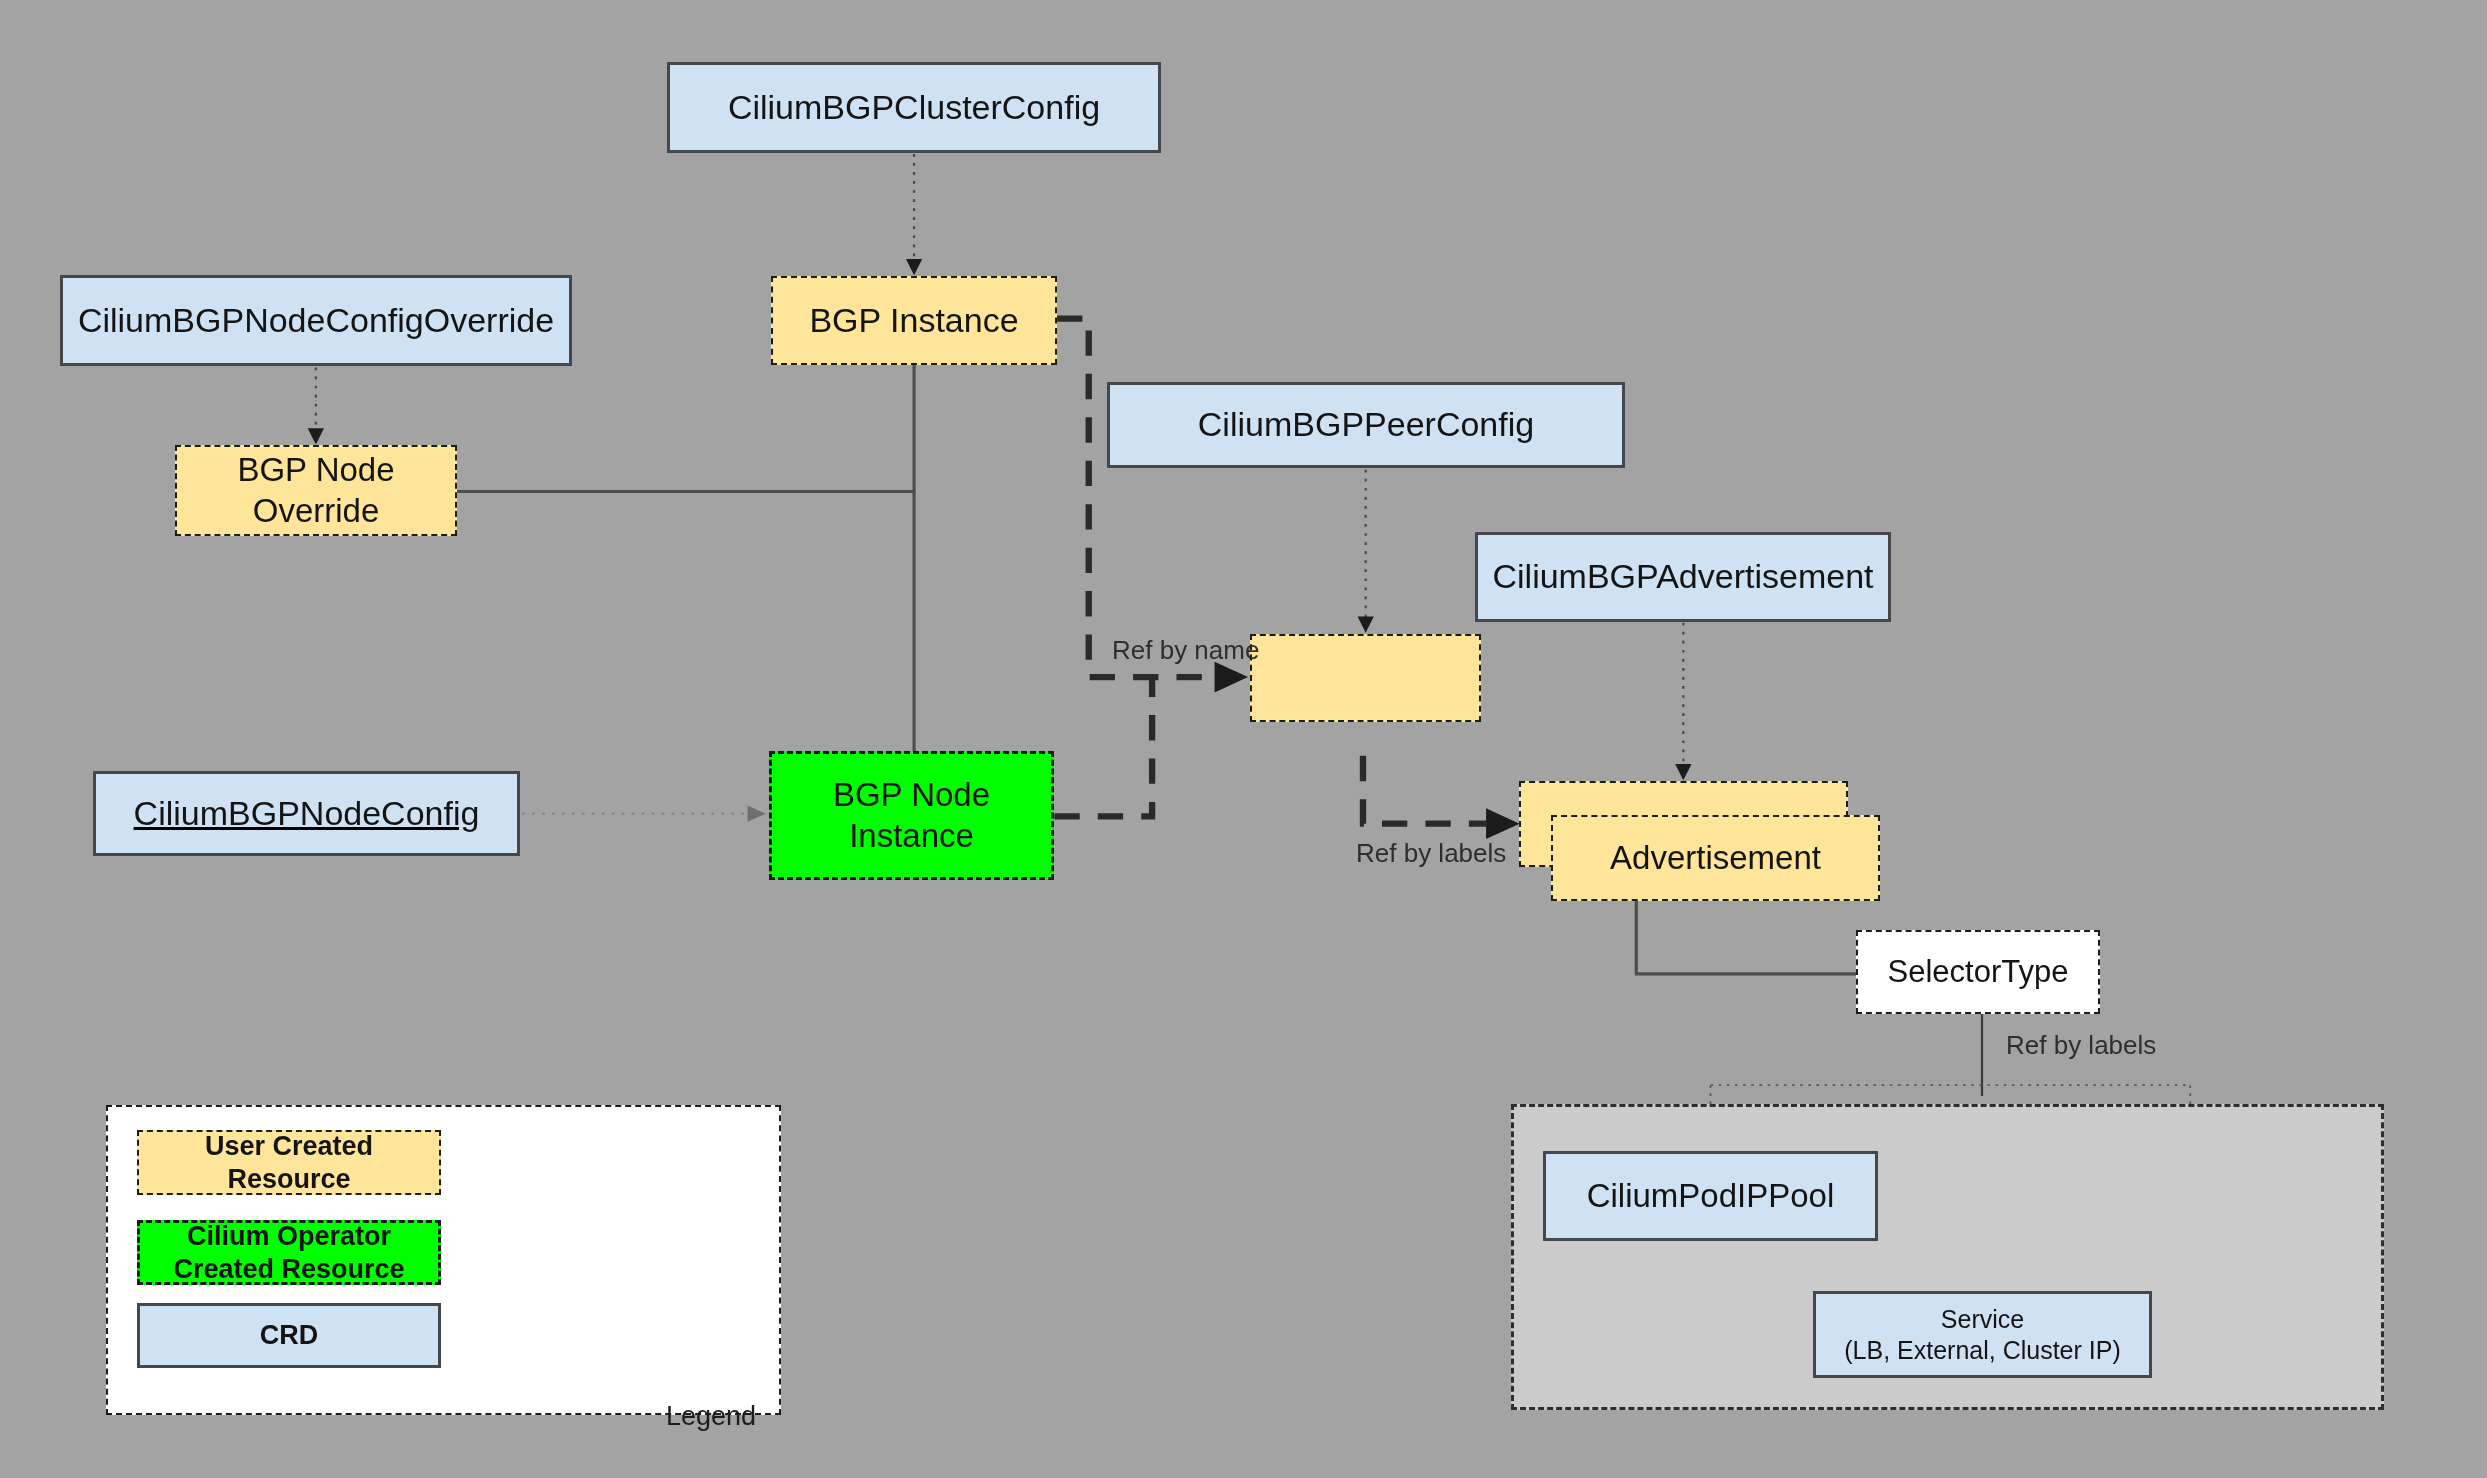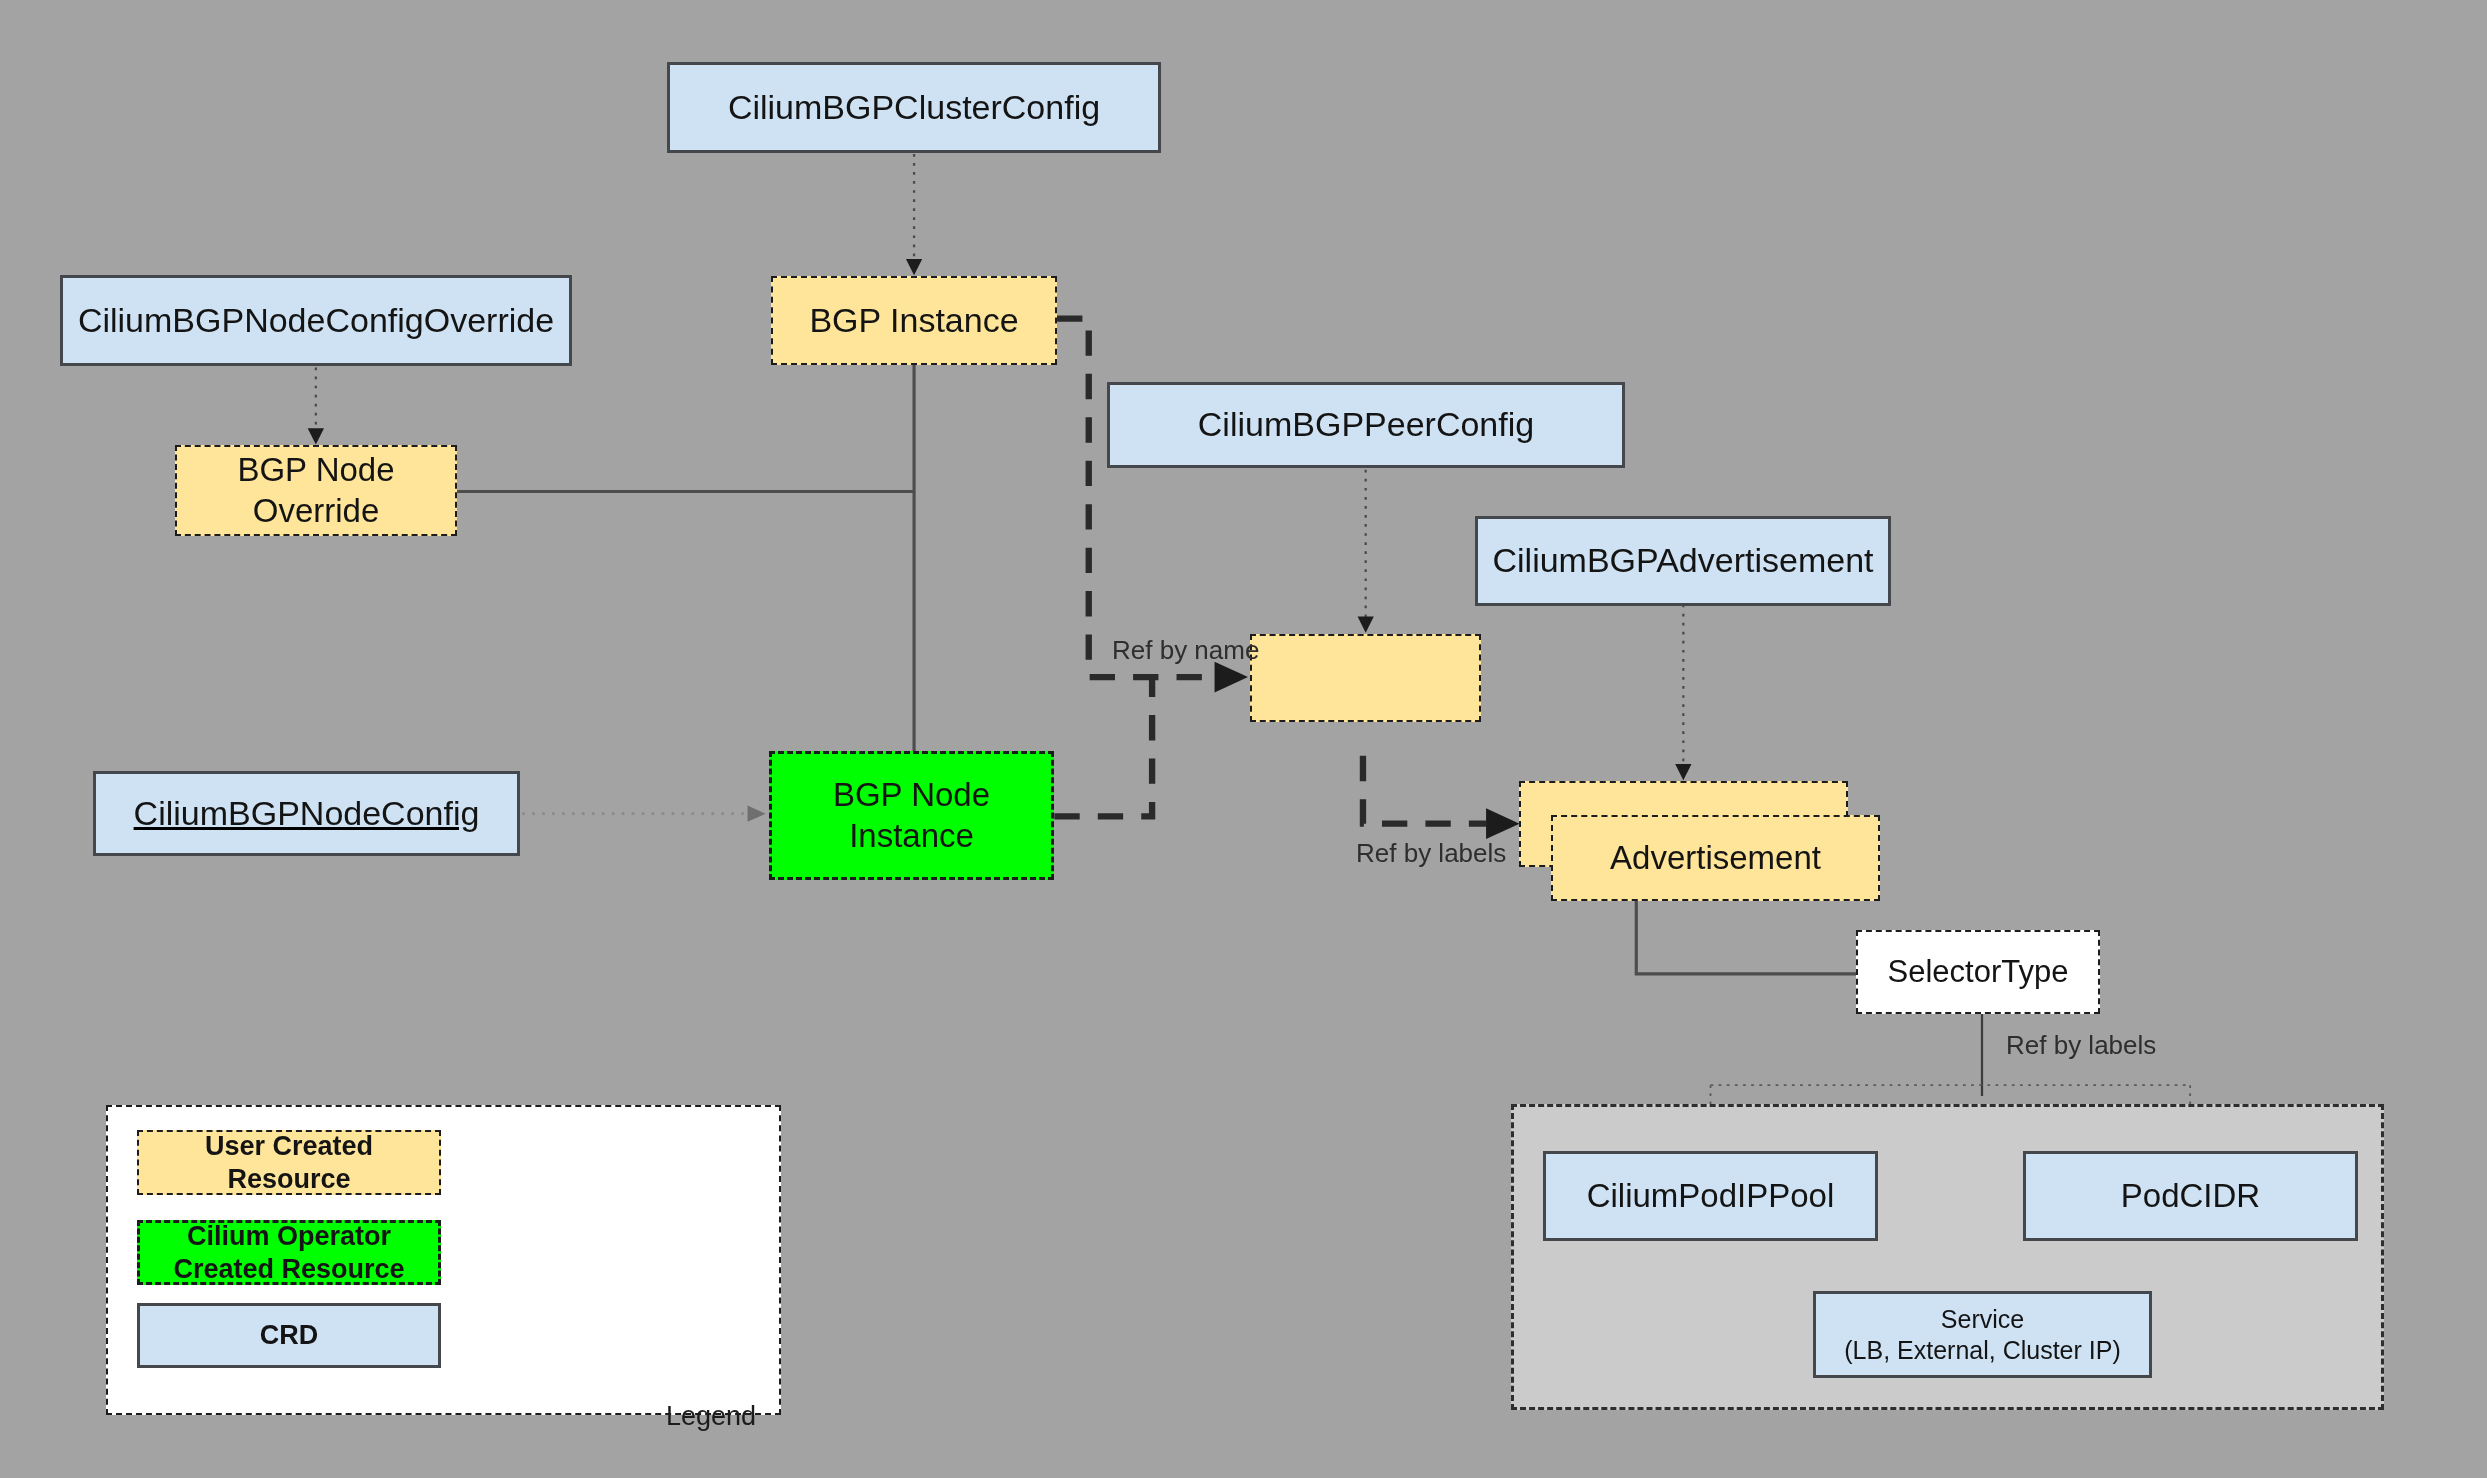--- a/index.html
+++ b/index.html
@@ -148,7 +148,7 @@
     <span class="lbl f38">CiliumBGPPeerConfig</span>
   </div>
 
-  <div class="node crd" style="left:1475px; top:516px; width:416px; height:90px;">
+  <div class="node crd" style="left:1475px; top:532px; width:416px; height:90px;">
     <span class="lbl f38">CiliumBGPAdvertisement</span>
   </div>
 

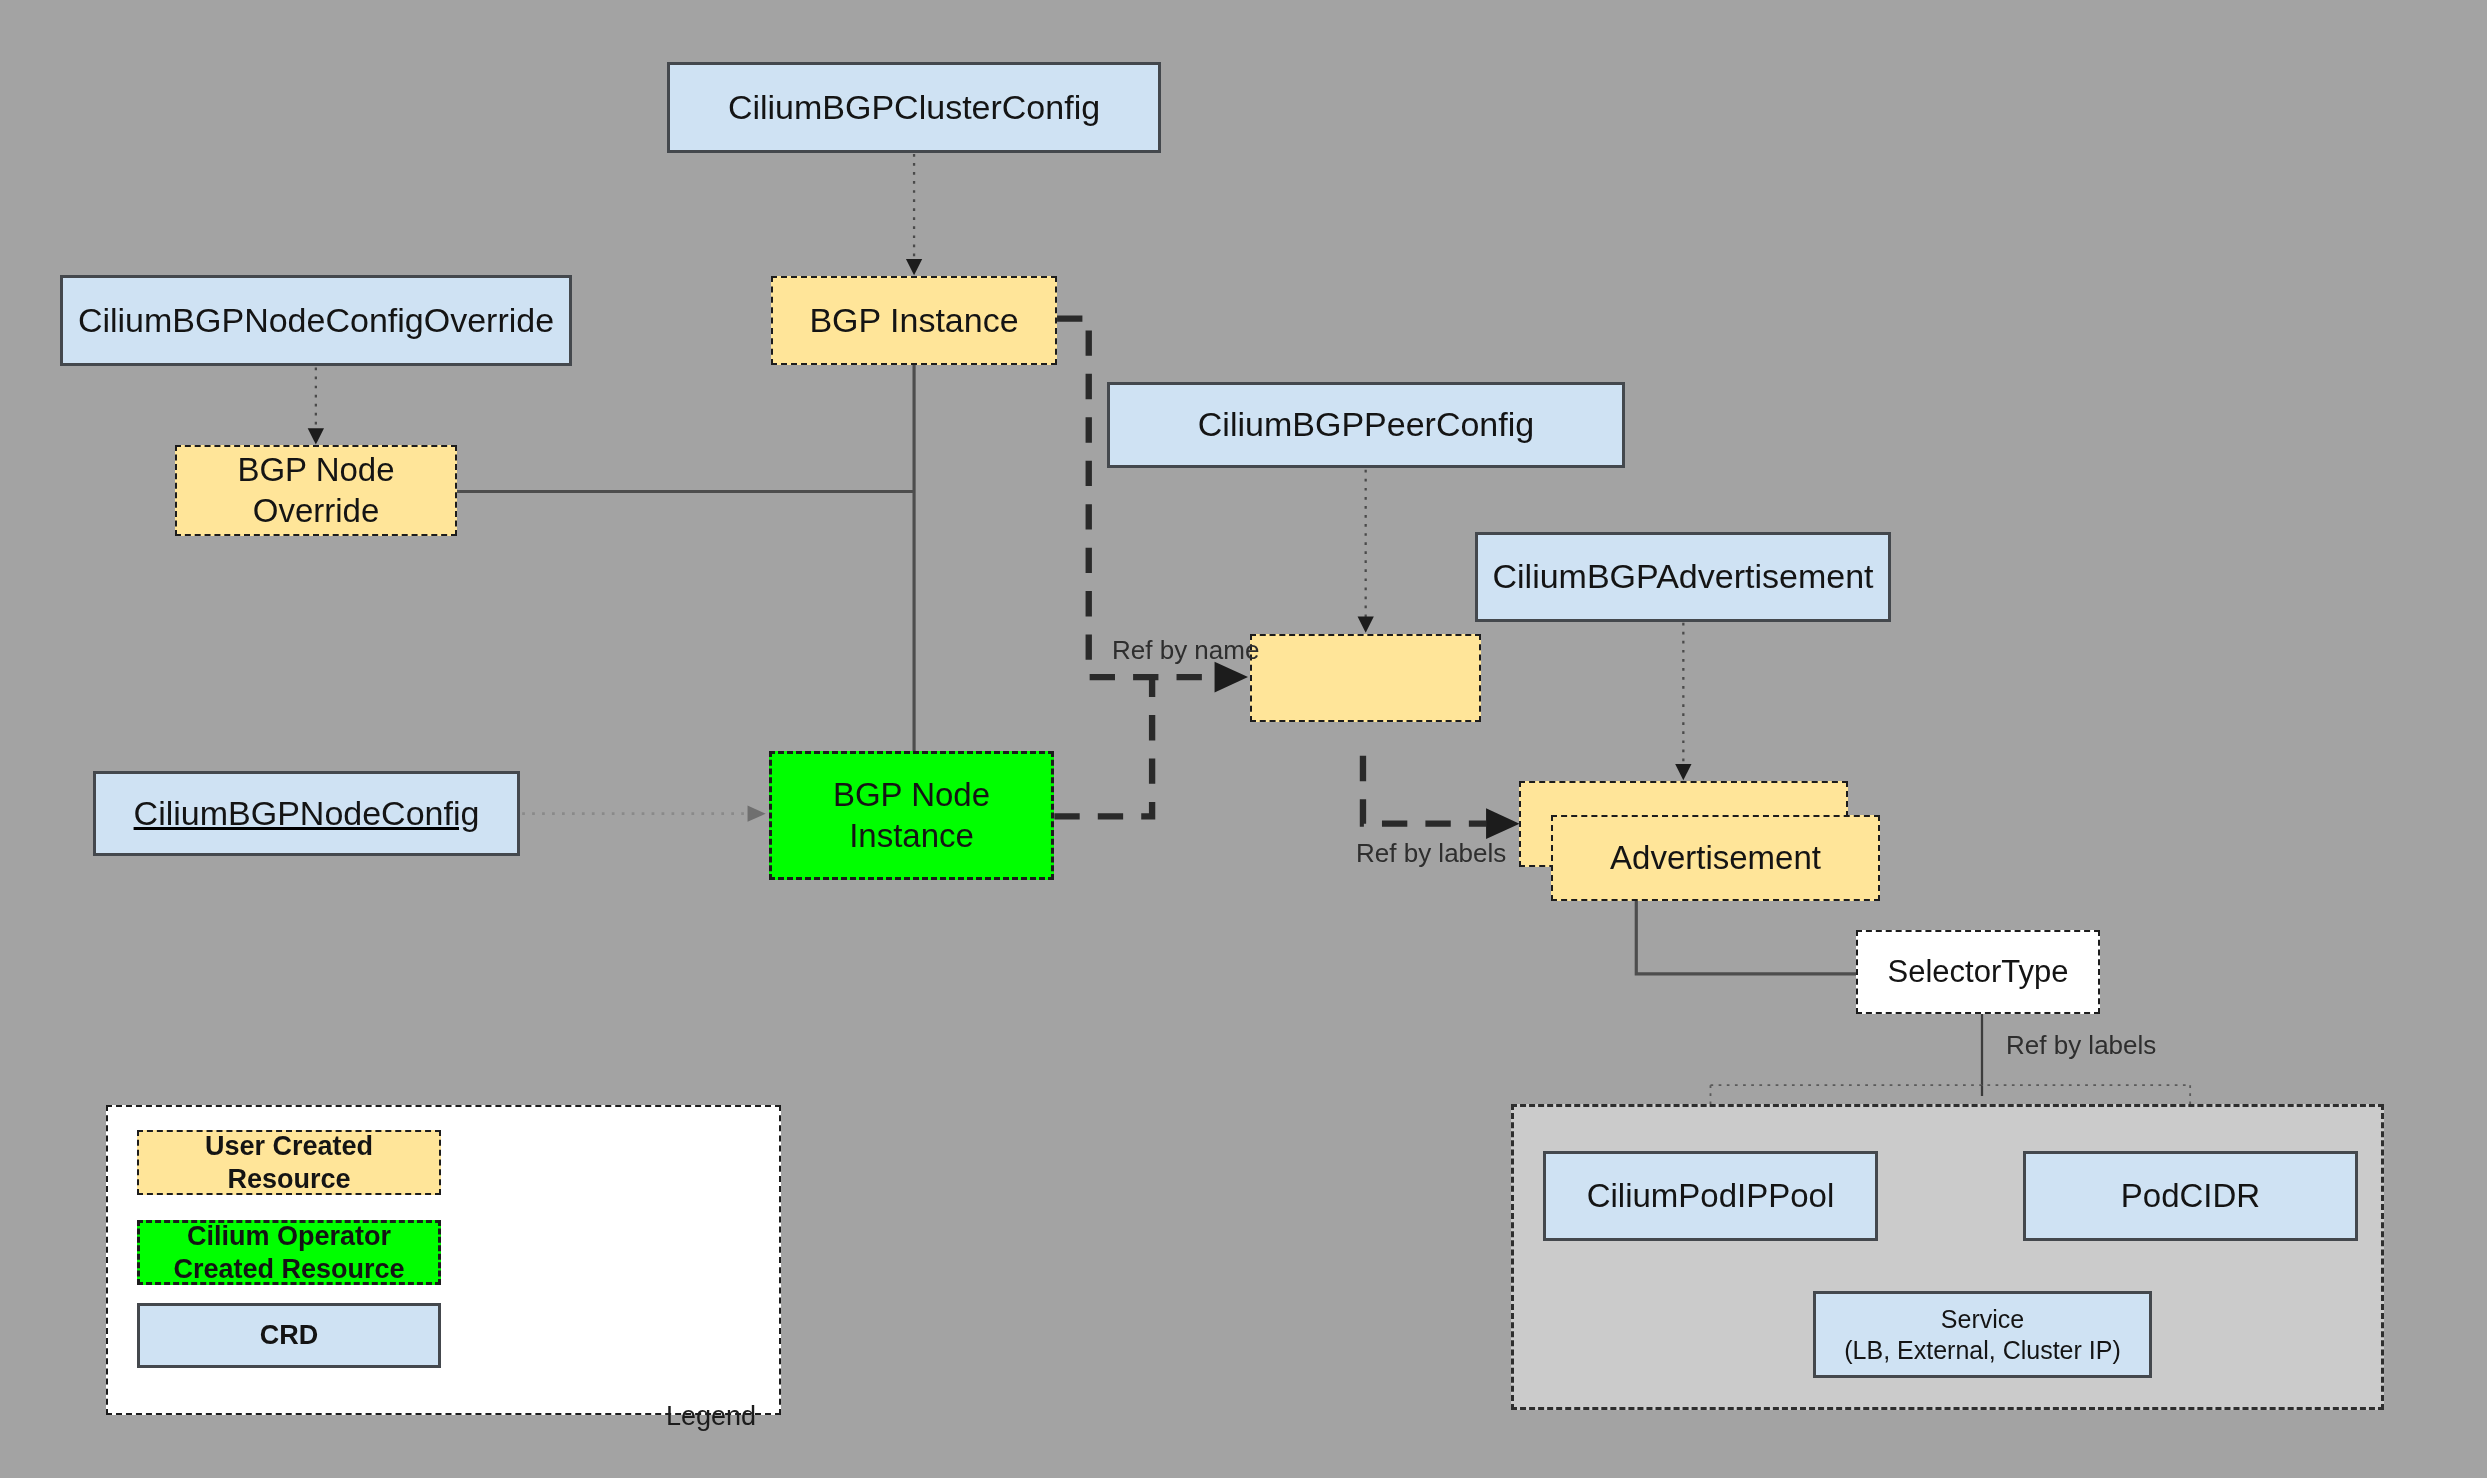--- a/index.html
+++ b/index.html
@@ -185,9 +185,6 @@
     <span class="lbl f36">CiliumPodIPPool</span>
   </div>
 
-  <div class="node crd" style="left:2023px; top:1151px; width:335px; height:90px;">
-    <span class="lbl f36">PodCIDR</span>
-  </div>
 
   <div class="node crd" style="left:1813px; top:1291px; width:339px; height:87px;">
     <span class="lbl f28">Service

